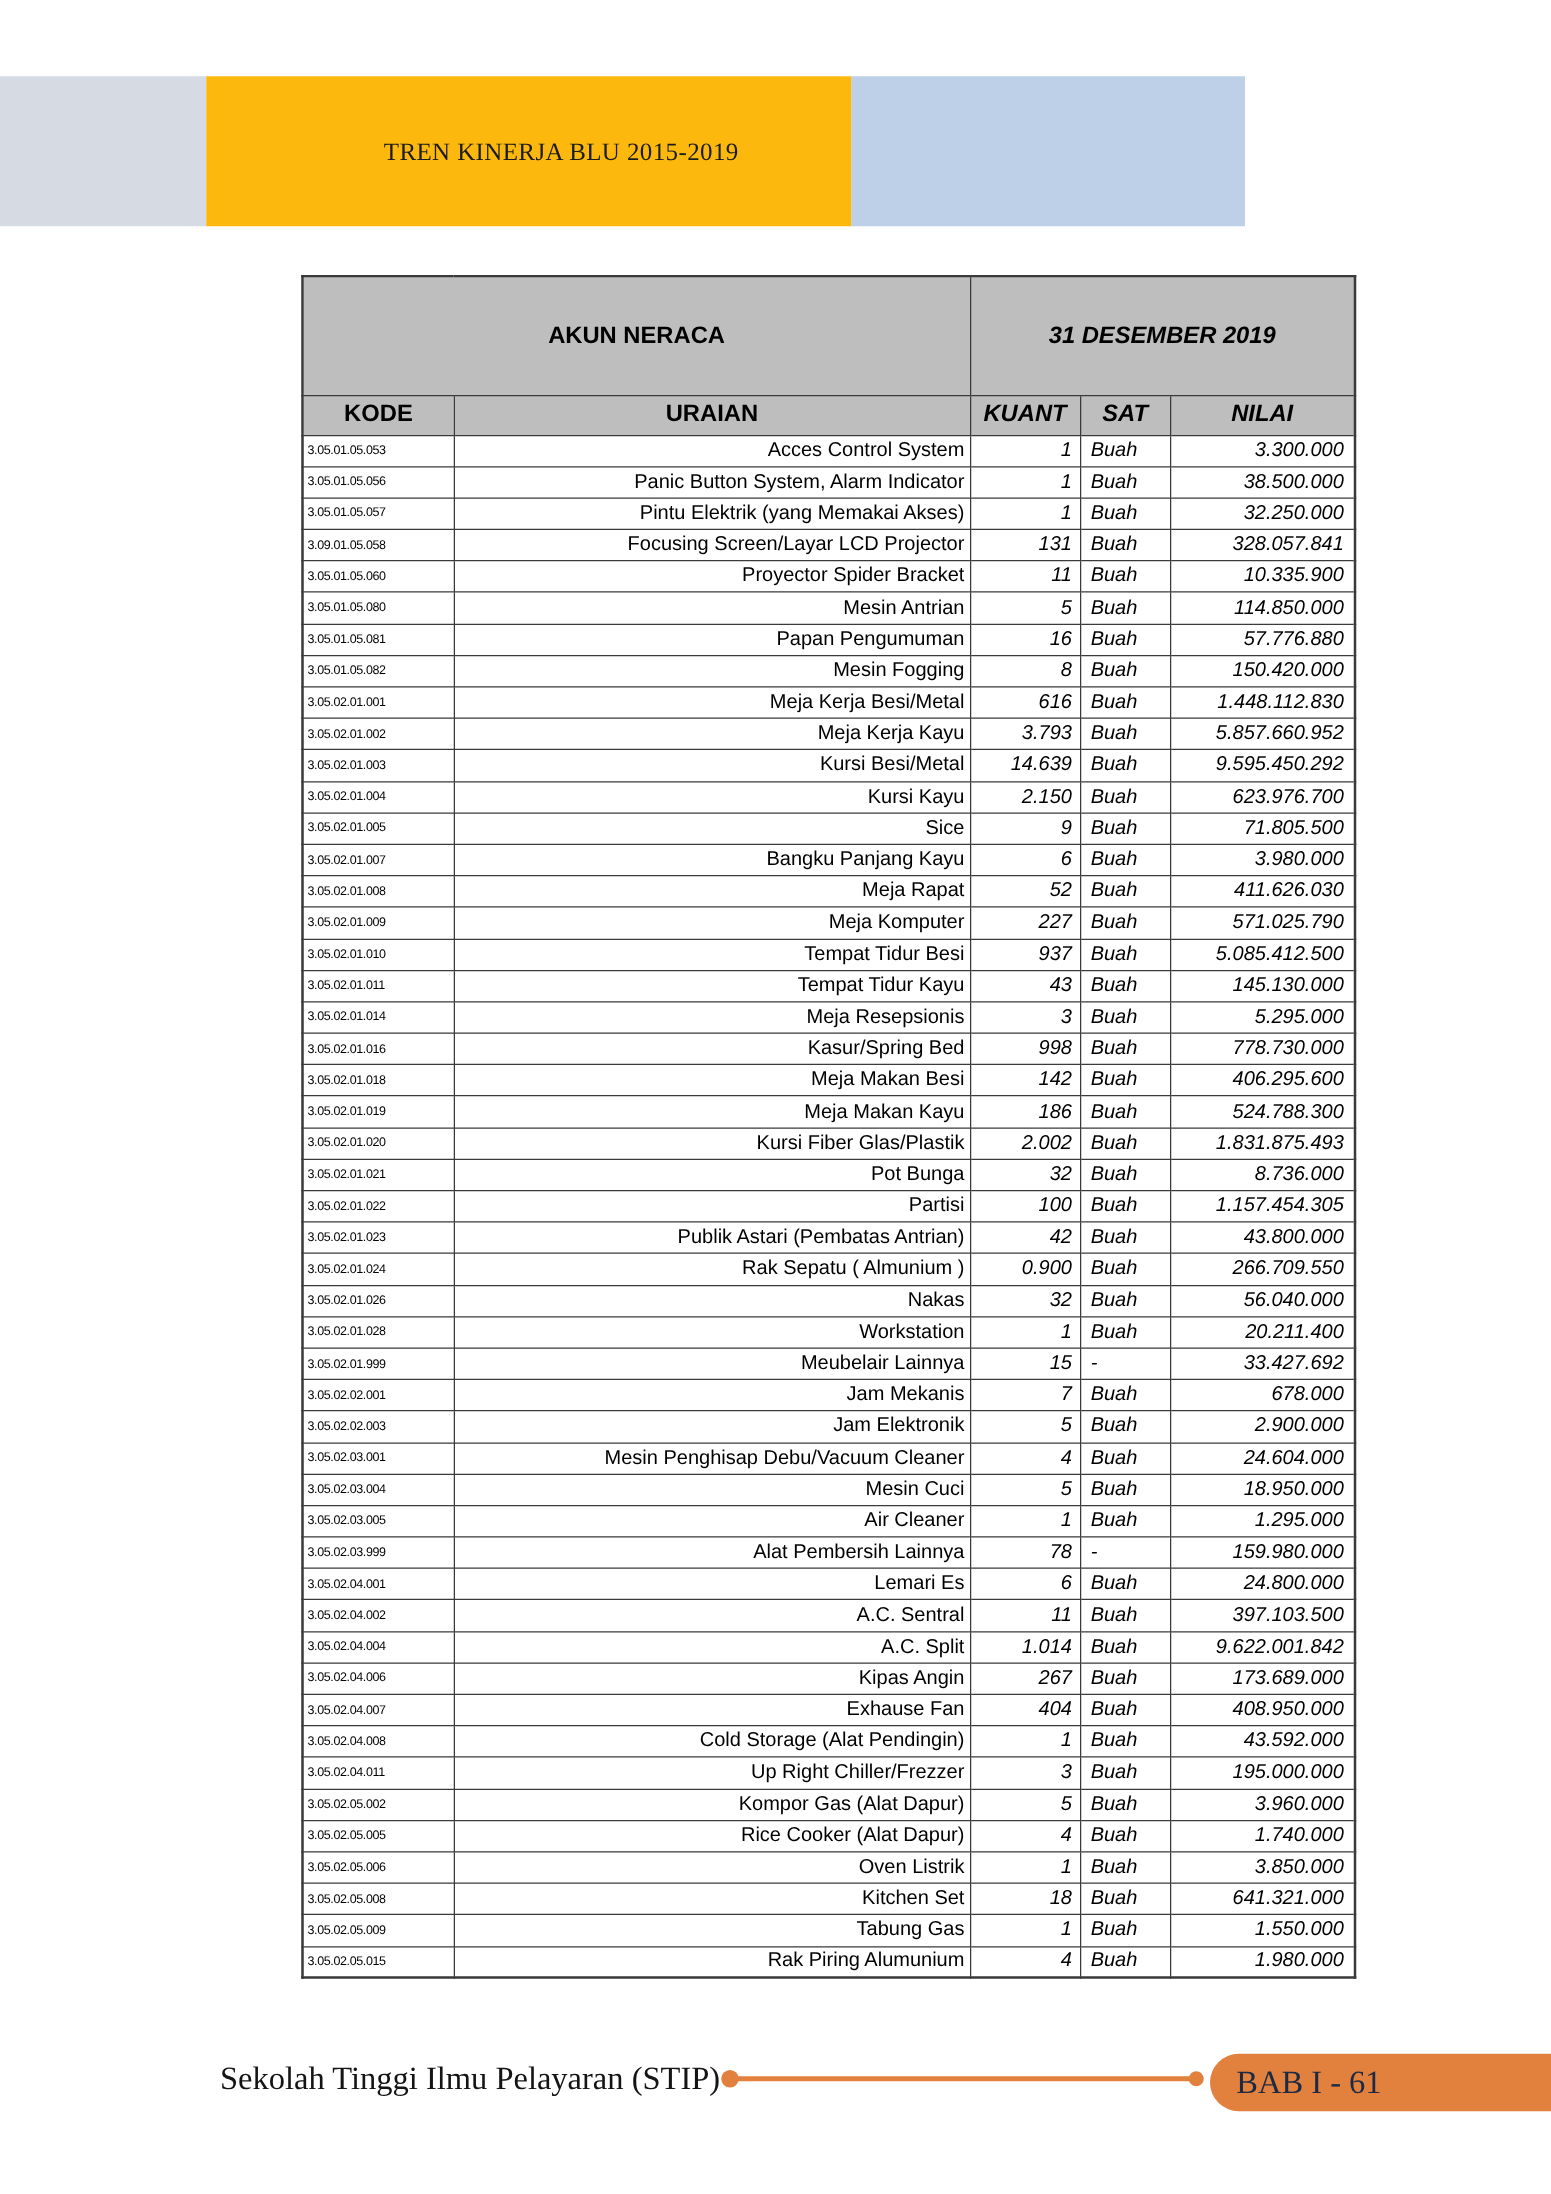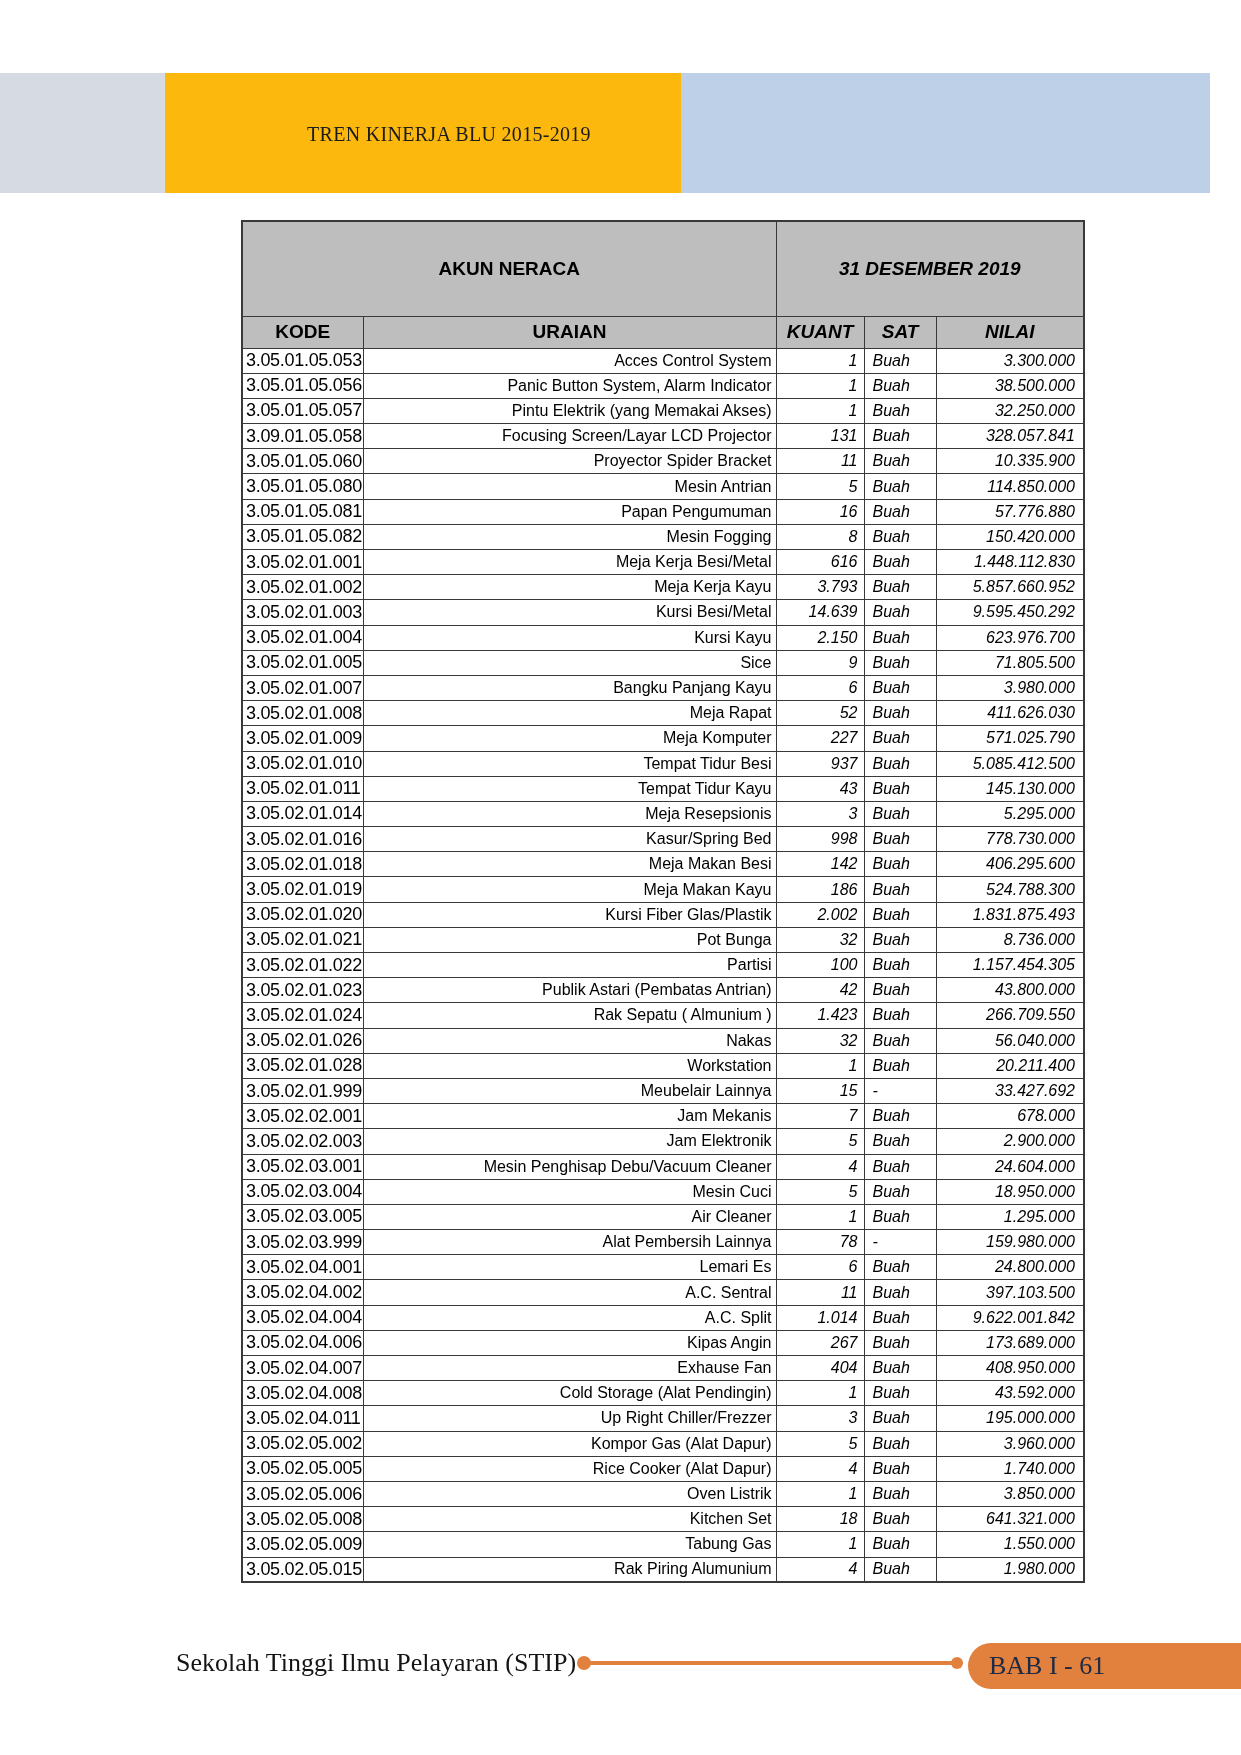--- a/index.html
+++ b/index.html
@@ -11,7 +11,7 @@
     font-family:"Liberation Sans",sans-serif;
   }
   
-  .band{position:absolute;top:73px;left:0;width:1210px;height:120px;display:flex;}
+  .band{position:absolute;top:61px;left:0;width:996px;height:120px;display:flex;}
   .band-left{width:165px;background:#d6dbe3;}
   .band-yellow{width:516px;background:#fcb80d;position:relative;}
   .band-blue{flex:1;background:#bdd0e8;}

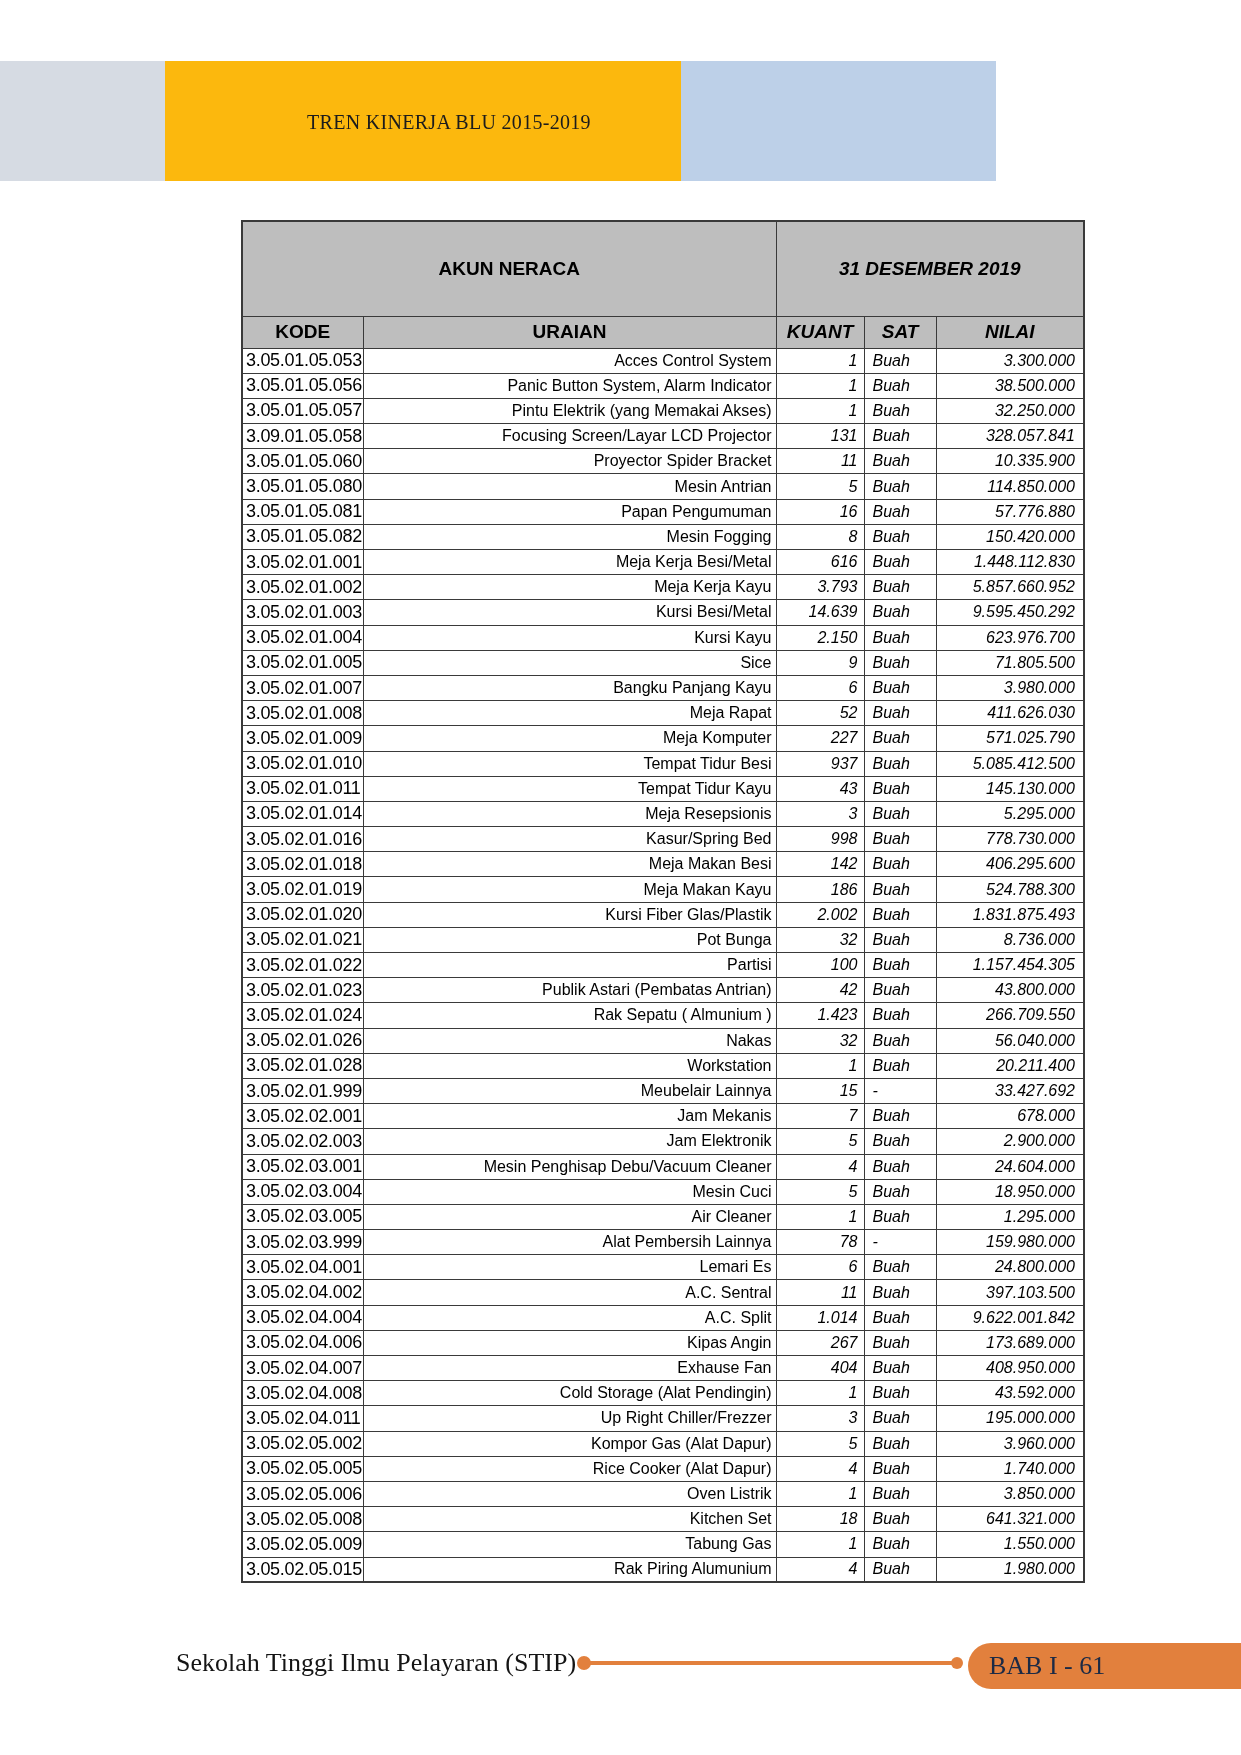--- a/index.html
+++ b/index.html
@@ -49,7 +49,7 @@
   }
   th.colhead.italic{font-style:italic;margin-left:36px;}
   td{height:25.2px;font-size:16px;color:#000;vertical-align:middle;background:#fff;}
-  td.kode{text-align:left;padding:0 2px 0 3px;font-size:18px;letter-spacing:-0.3px;}
+  td.kode{text-align:left;padding:0 2px 0 3px;font-size:10px;letter-spacing:-0.3px;}
   td.uraian{text-align:right;padding:0 4px 0 8px;}
   td.kuant{text-align:right;padding:0 6px 0 2px;font-style:italic;}
   td.sat{text-align:left;padding:0 2px 0 8px;font-style:italic;}

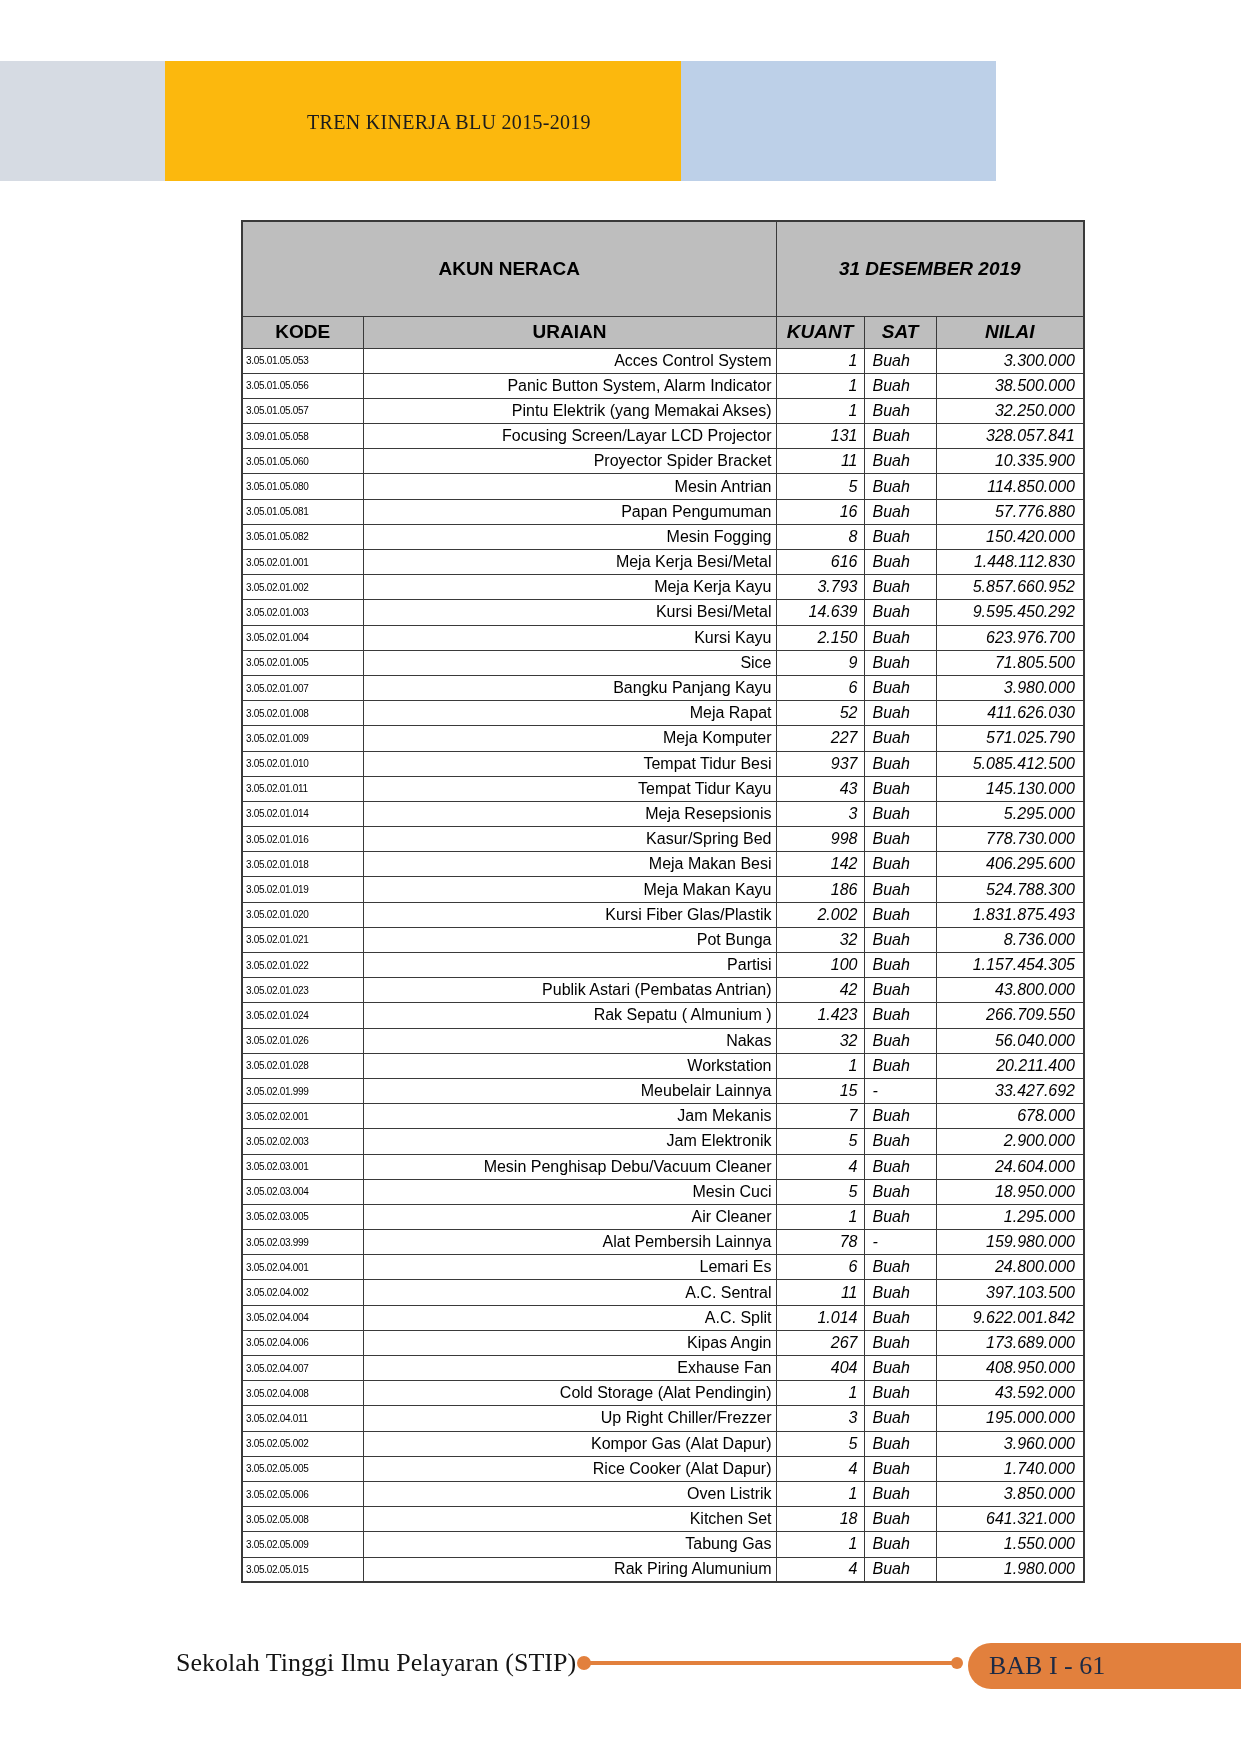--- a/index.html
+++ b/index.html
@@ -293,7 +293,7 @@
         <tr>
       <td class="kode">3.05.02.01.024</td>
       <td class="uraian">Rak Sepatu ( Almunium )</td>
-      <td class="kuant">1.423</td>
+      <td class="kuant">0.900</td>
       <td class="sat">Buah</td>
       <td class="nilai">266.709.550</td>
     </tr>

